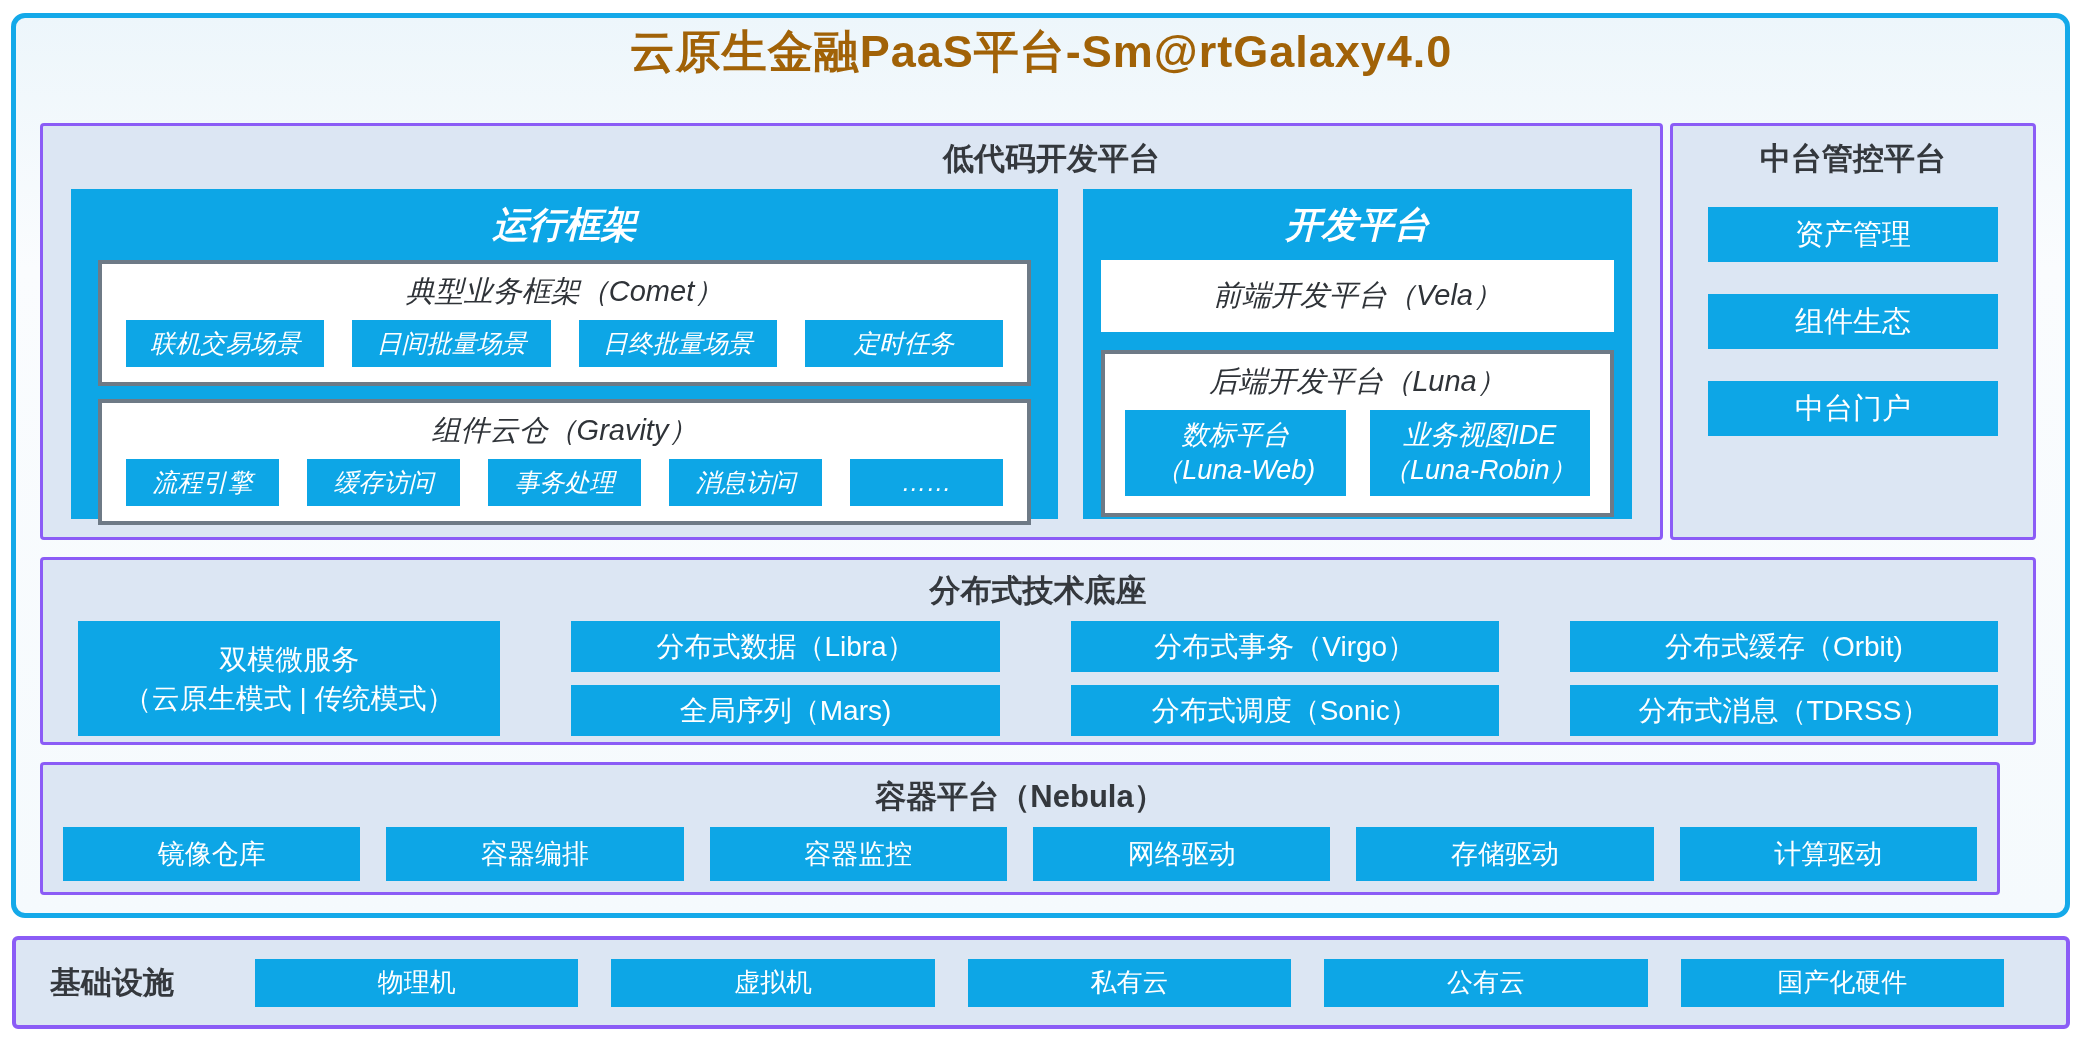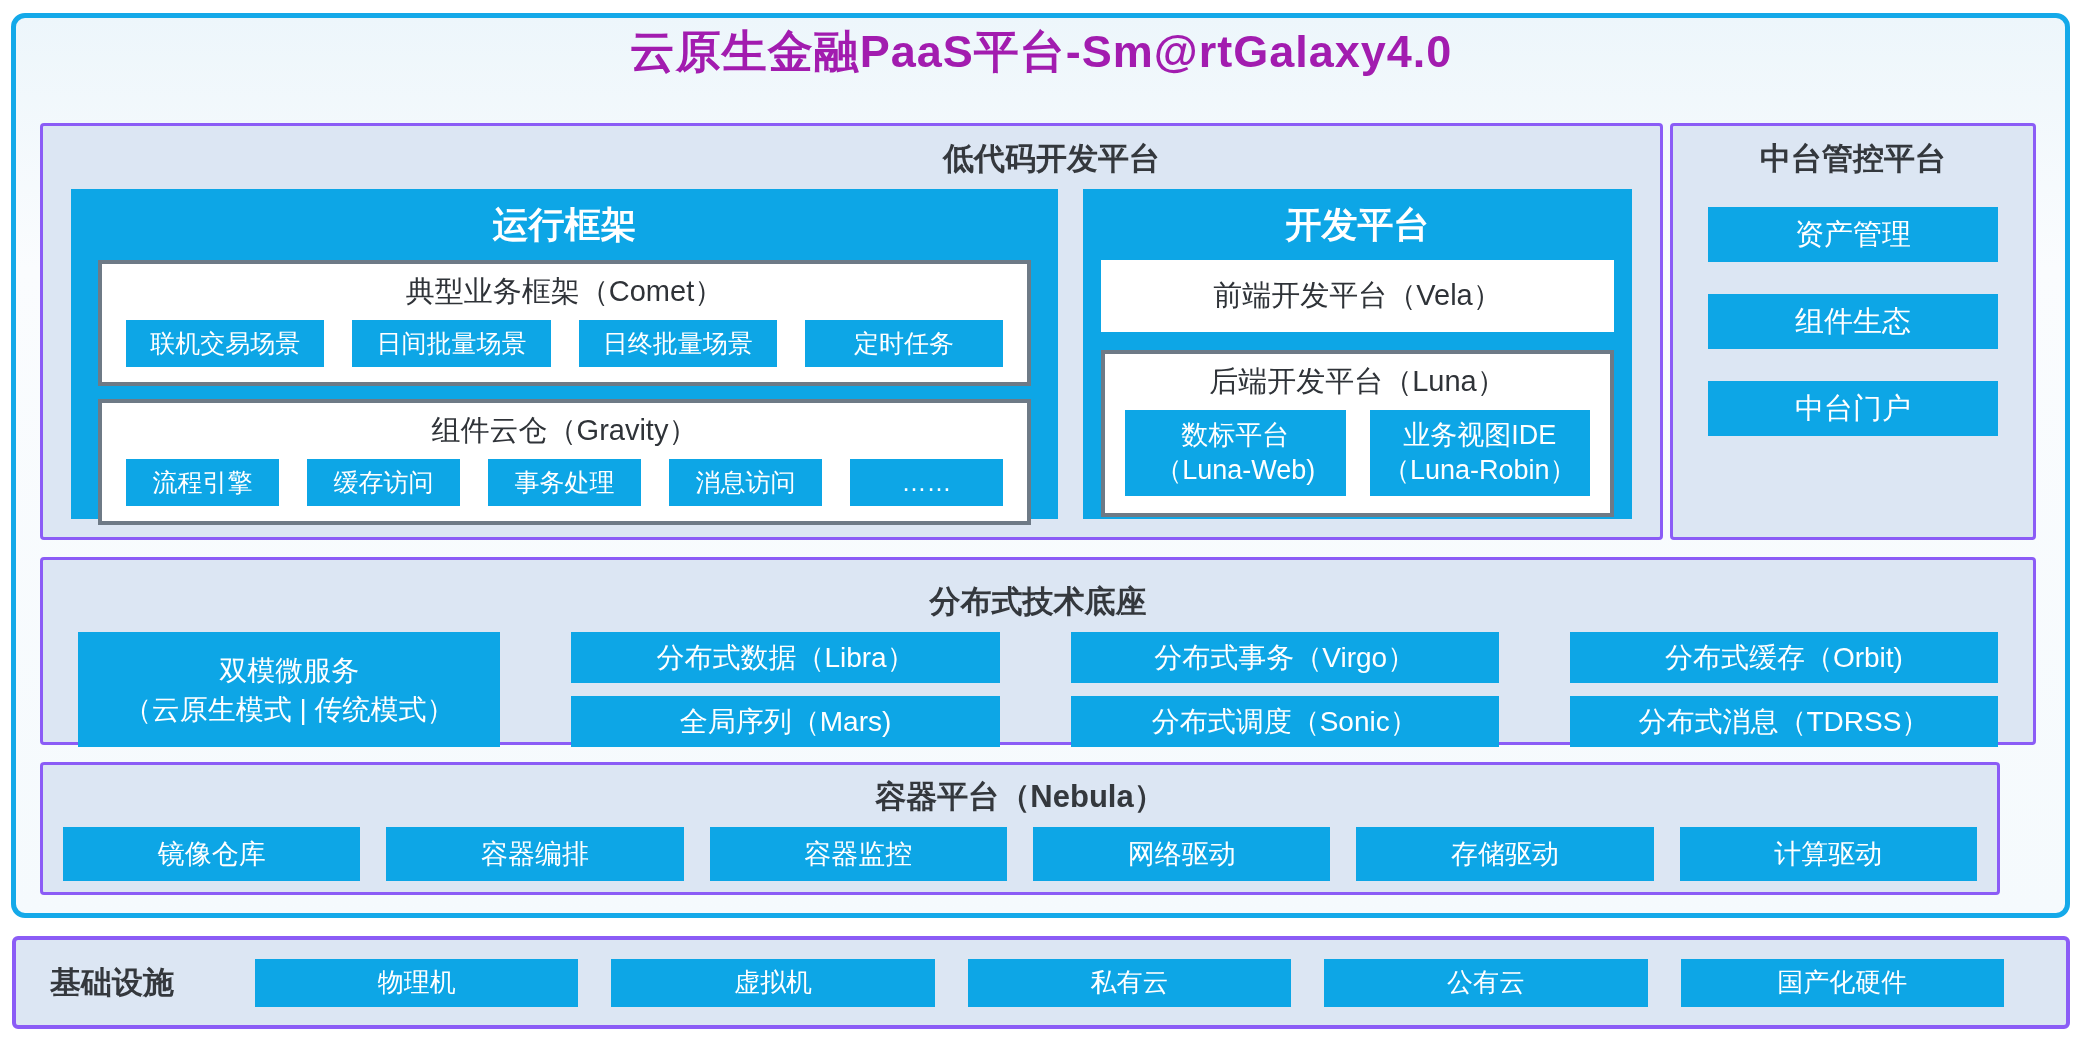--- a/index.html
+++ b/index.html
@@ -16,7 +16,7 @@
   }
   .main-title{
     position:absolute;left:0;top:22px;width:2082px;text-align:center;
-    font-size:45px;font-weight:bold;color:#a21caf;letter-spacing:1px;
+    font-size:45px;font-weight:bold;color:#a16207;letter-spacing:1px;
   }
   
   .panel{

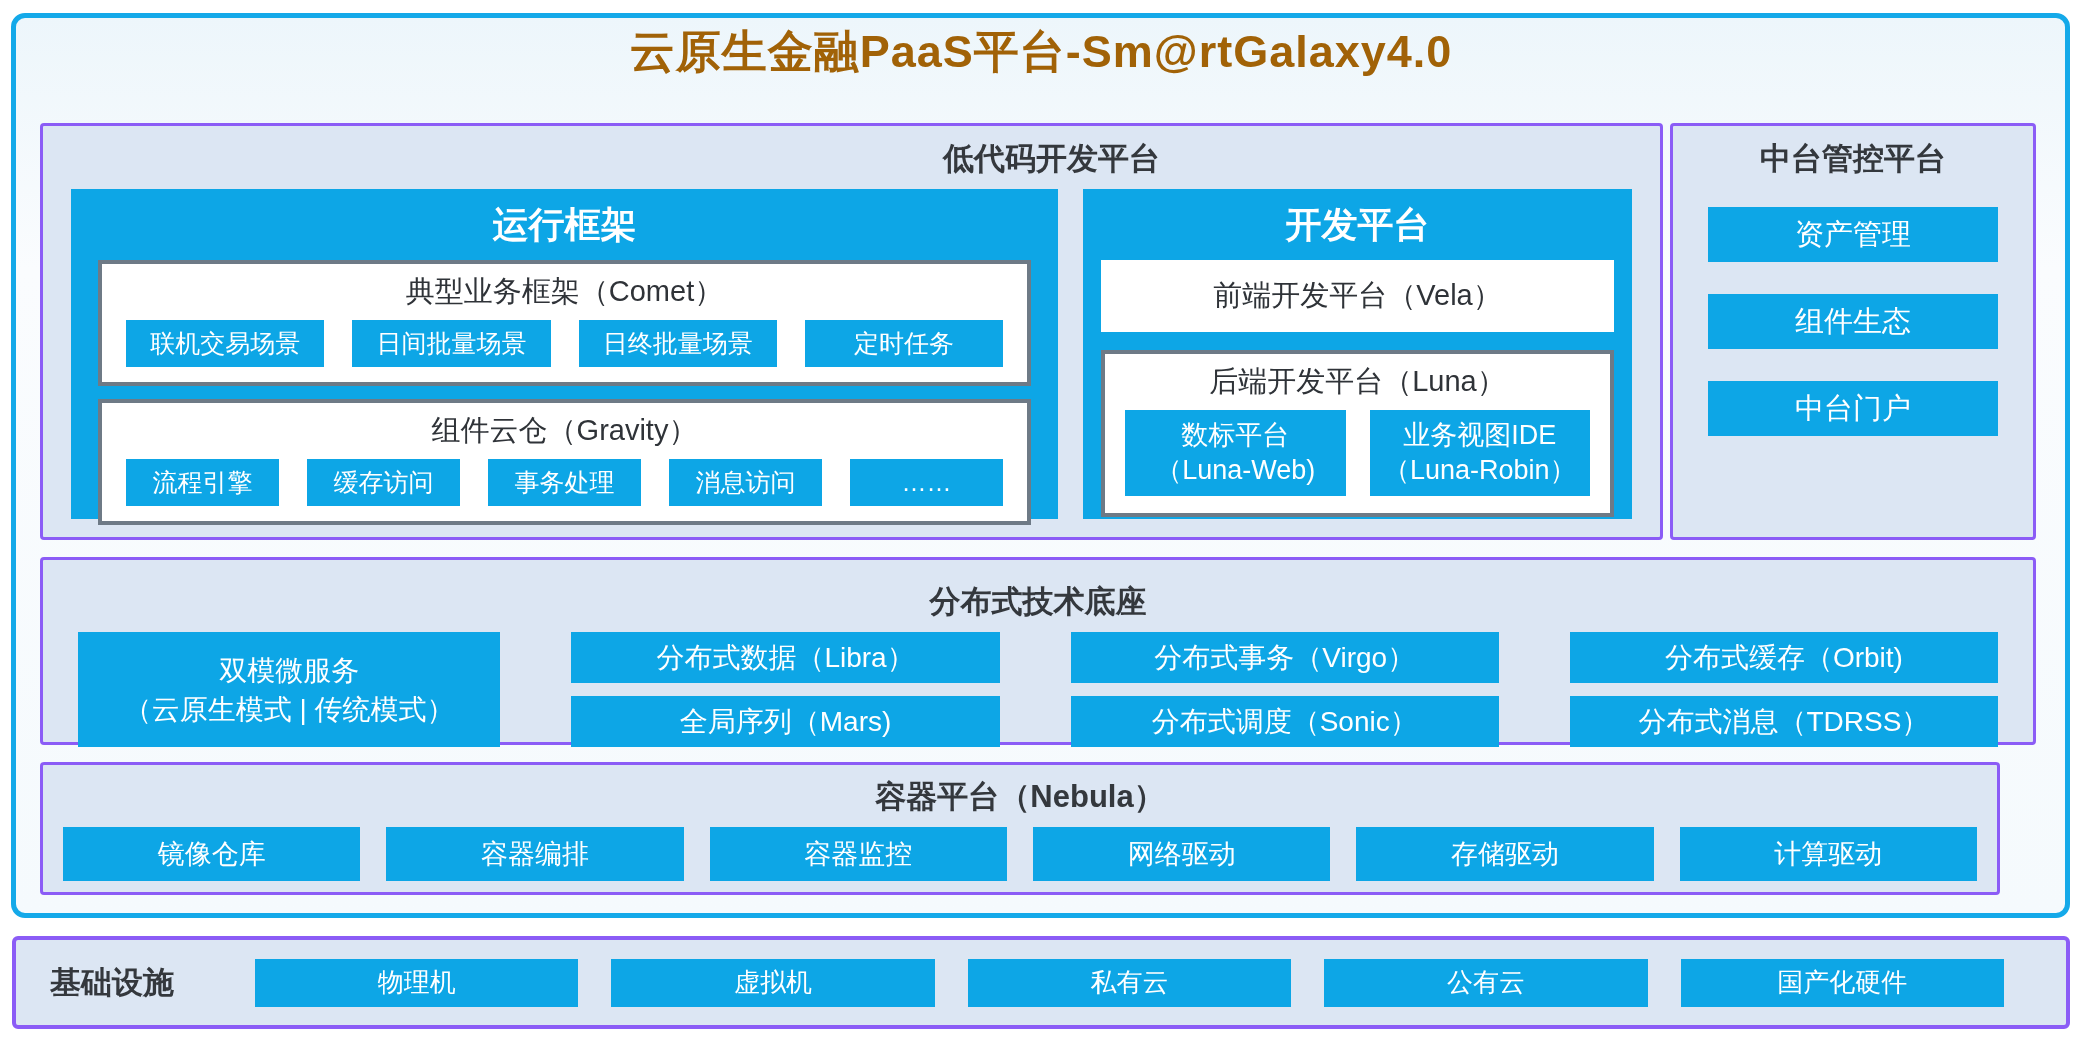--- a/index.html
+++ b/index.html
@@ -31,7 +31,7 @@
   .panel.low-code{left:40px;top:123px;width:1623px;height:417px;}
   .panel.low-code .panel-header{box-sizing:border-box;padding-left:400px;}
   .lowcode-body{display:flex;margin:10px 28px 0 28px;gap:25px;height:330px;}
-  .blue-section{background:#0DA6E6;box-sizing:border-box;}
+  .blue-section{background:#0DA6E6;box-sizing:border-box;font-style:italic;}
   .runtime-section{width:987px;}
   .dev-section{flex:1;}
   .section-title{

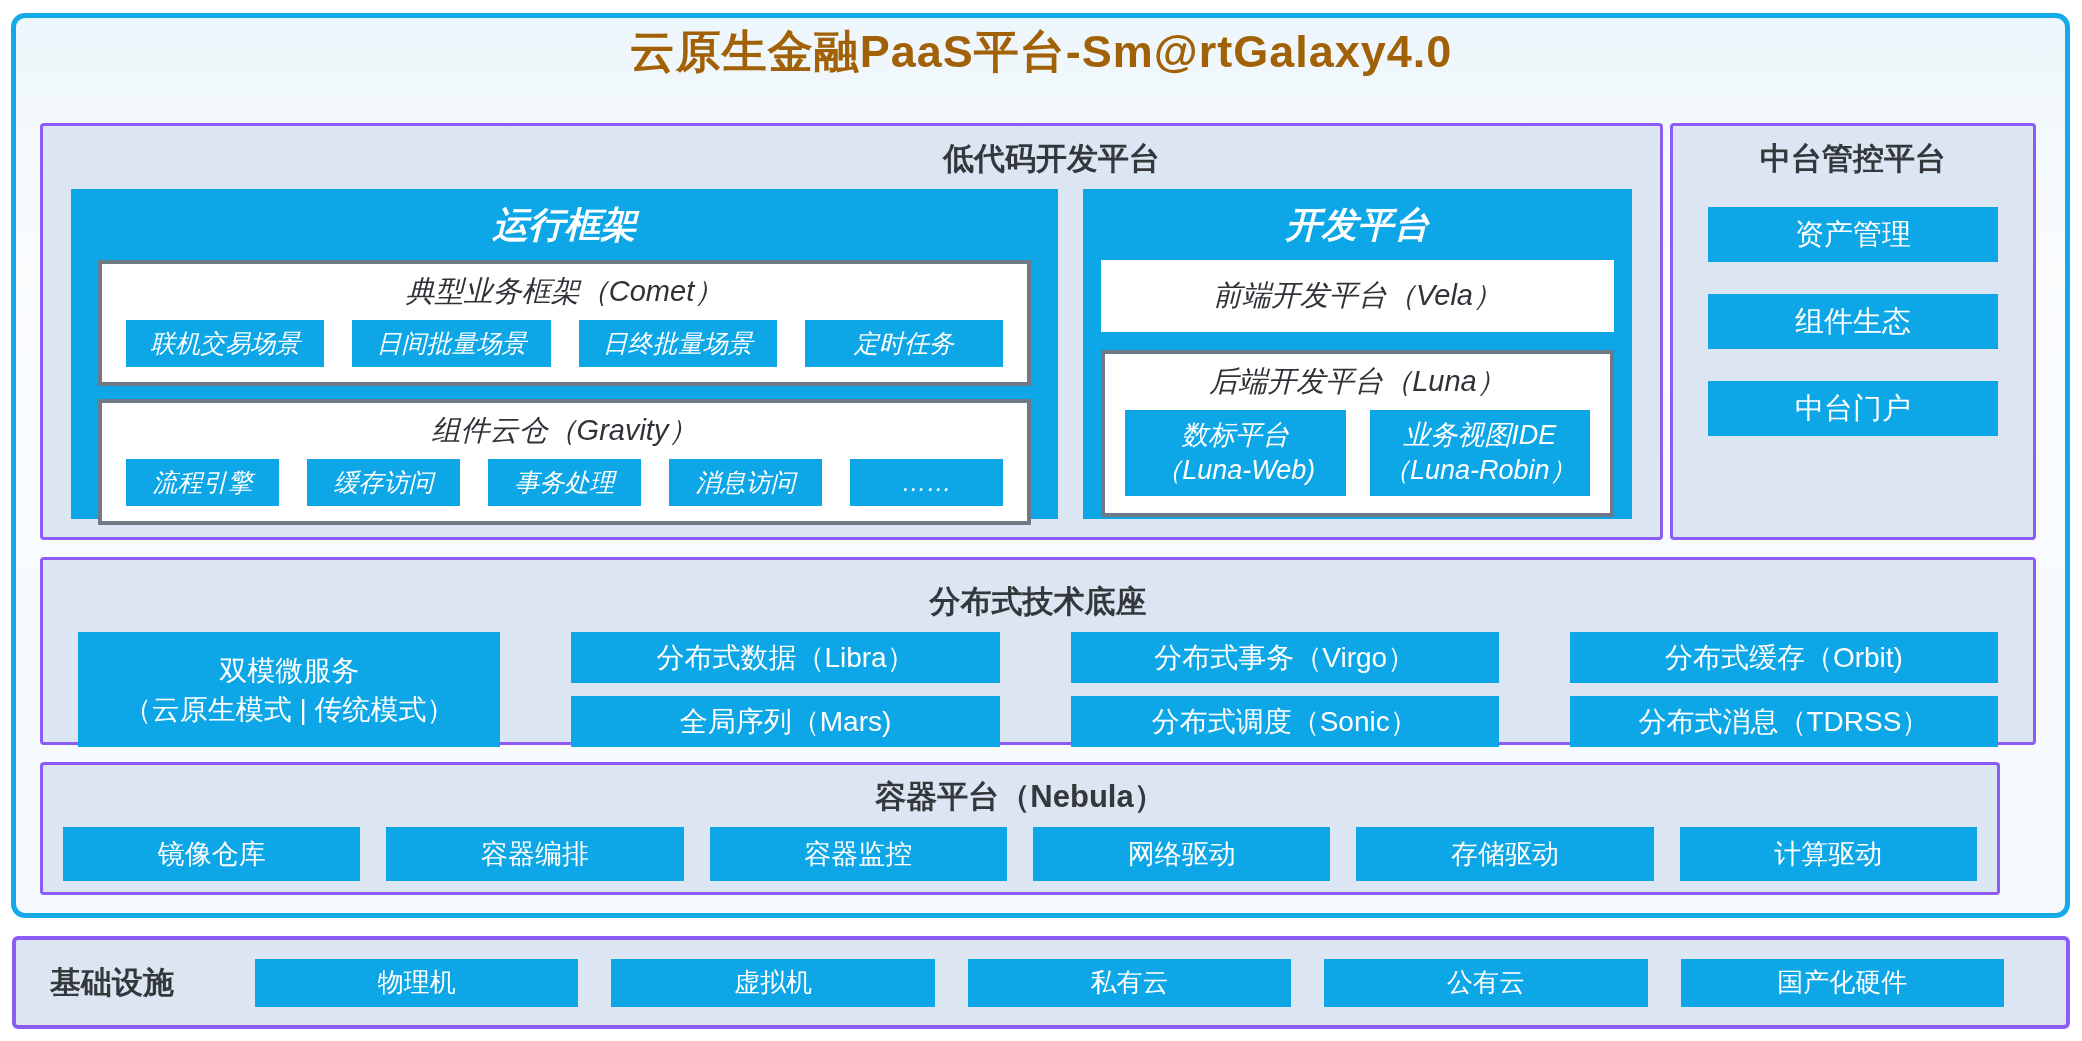--- a/index.html
+++ b/index.html
@@ -70,7 +70,7 @@
   }
   
   .panel.distributed{left:40px;top:557px;width:1996px;height:188px;}
-  .panel.distributed .panel-header{padding-top:22px;}
+  .panel.distributed .panel-header{padding-top:11px;}
   .dist-grid{display:flex;justify-content:space-between;margin:10px 35px 0 35px;}
   .dist-col{display:flex;flex-direction:column;gap:13px;width:22.3%;}
   .dist-col.first{width:22%;}

